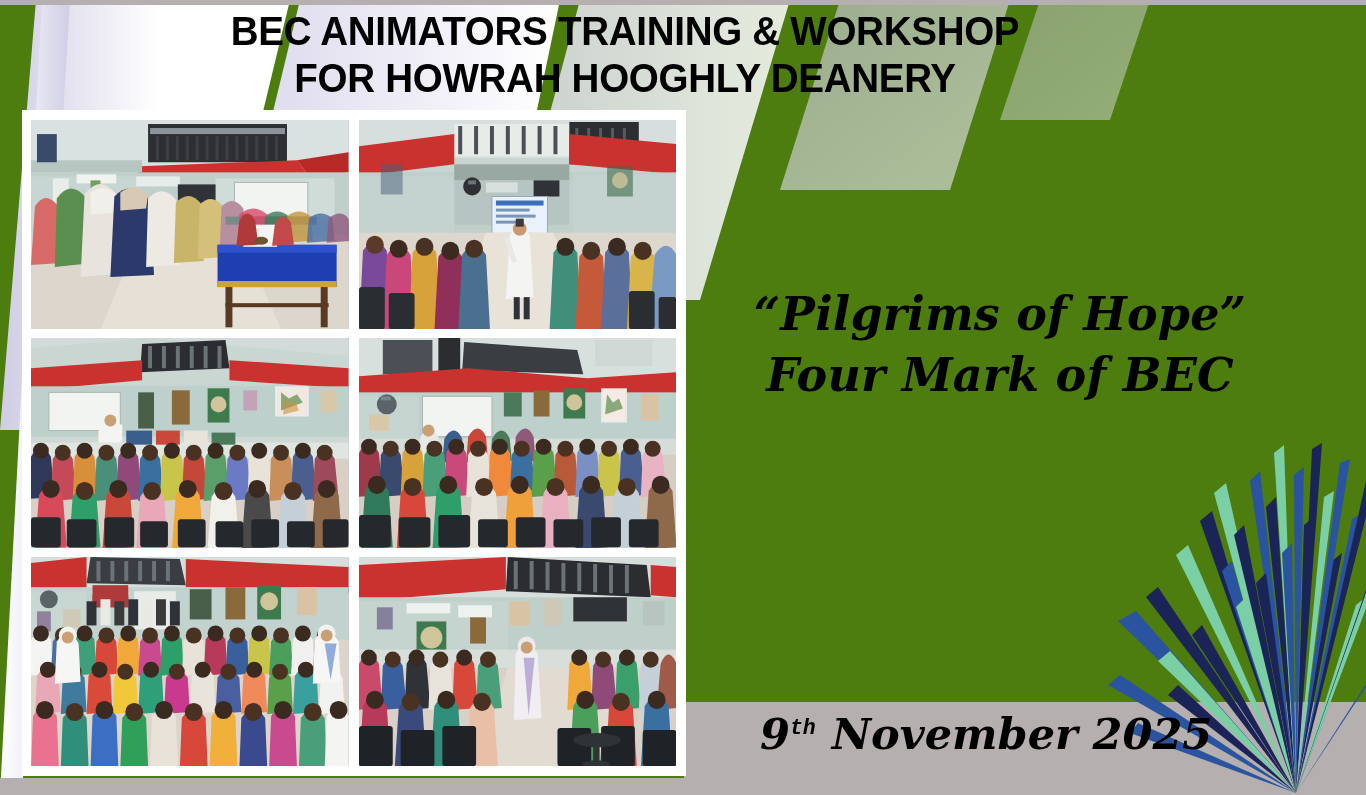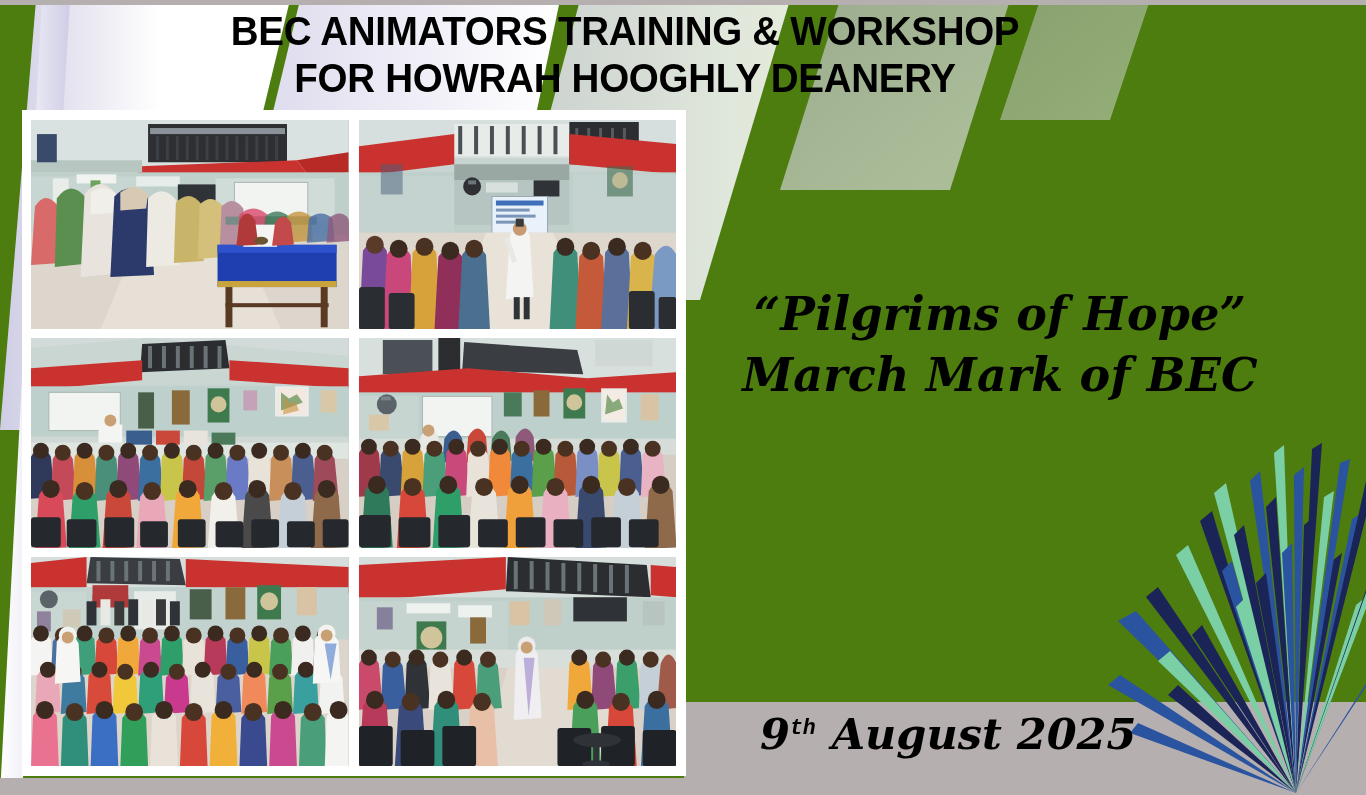--- a/index.html
+++ b/index.html
@@ -784,7 +784,7 @@
 
   <div class="script-block">
     <span class="script-line">“Pilgrims of Hope”</span>
-    <span class="script-line">March Mark of BEC</span>
+    <span class="script-line">Four Mark of BEC</span>
   </div>
 
   <div class="date-text">

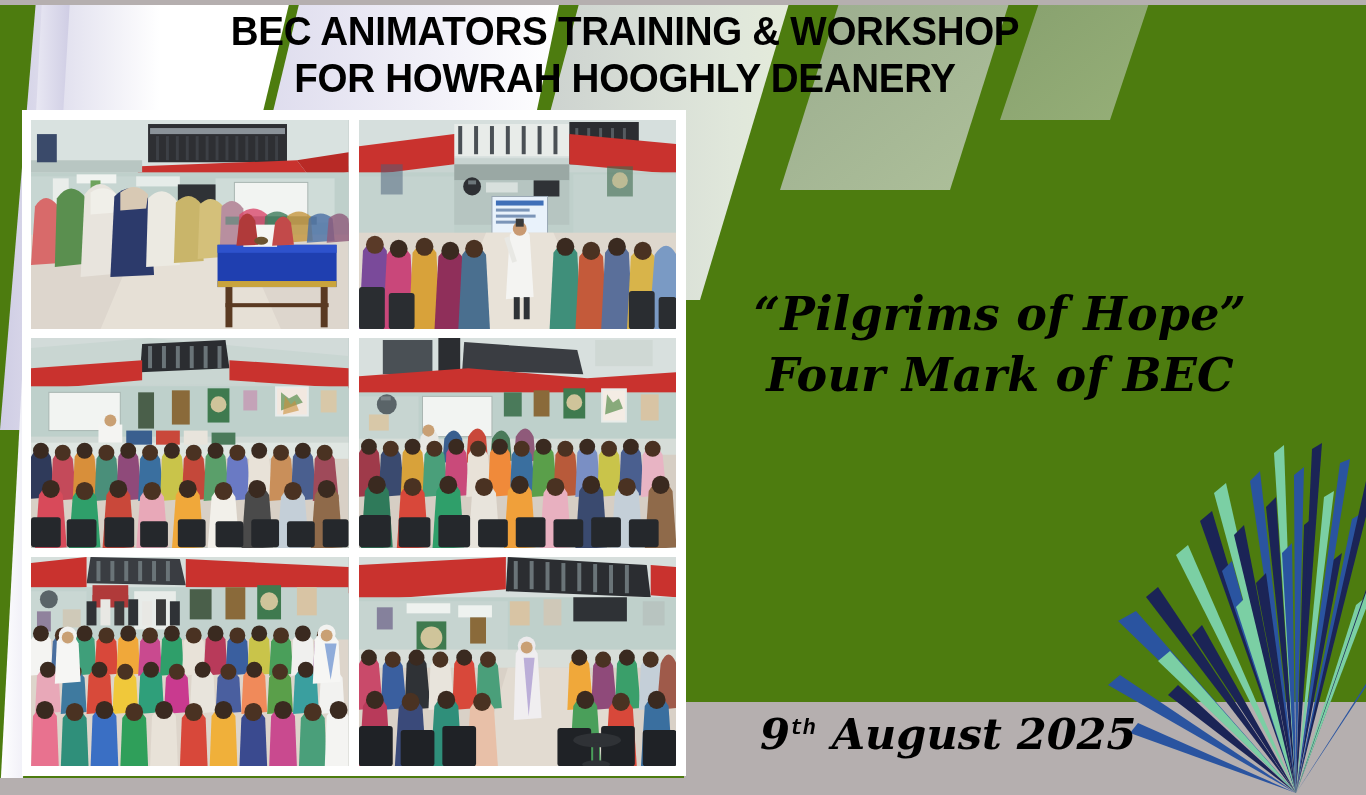--- a/index.html
+++ b/index.html
@@ -788,7 +788,7 @@
   </div>
 
   <div class="date-text">
-    <span>9</span><sup>th</sup><span class="date-gap"></span><span>August 2025</span>
+    <span>9</span><sup>th</sup><span class="date-gap"></span><span>November 2025</span>
   </div>
 
   <div class="grass">

